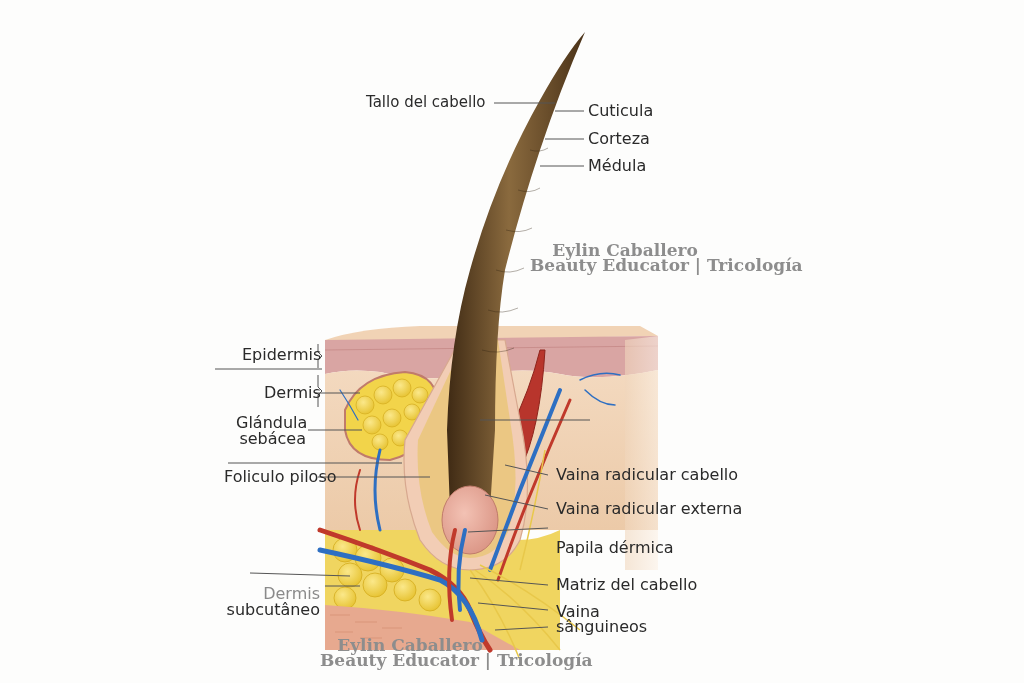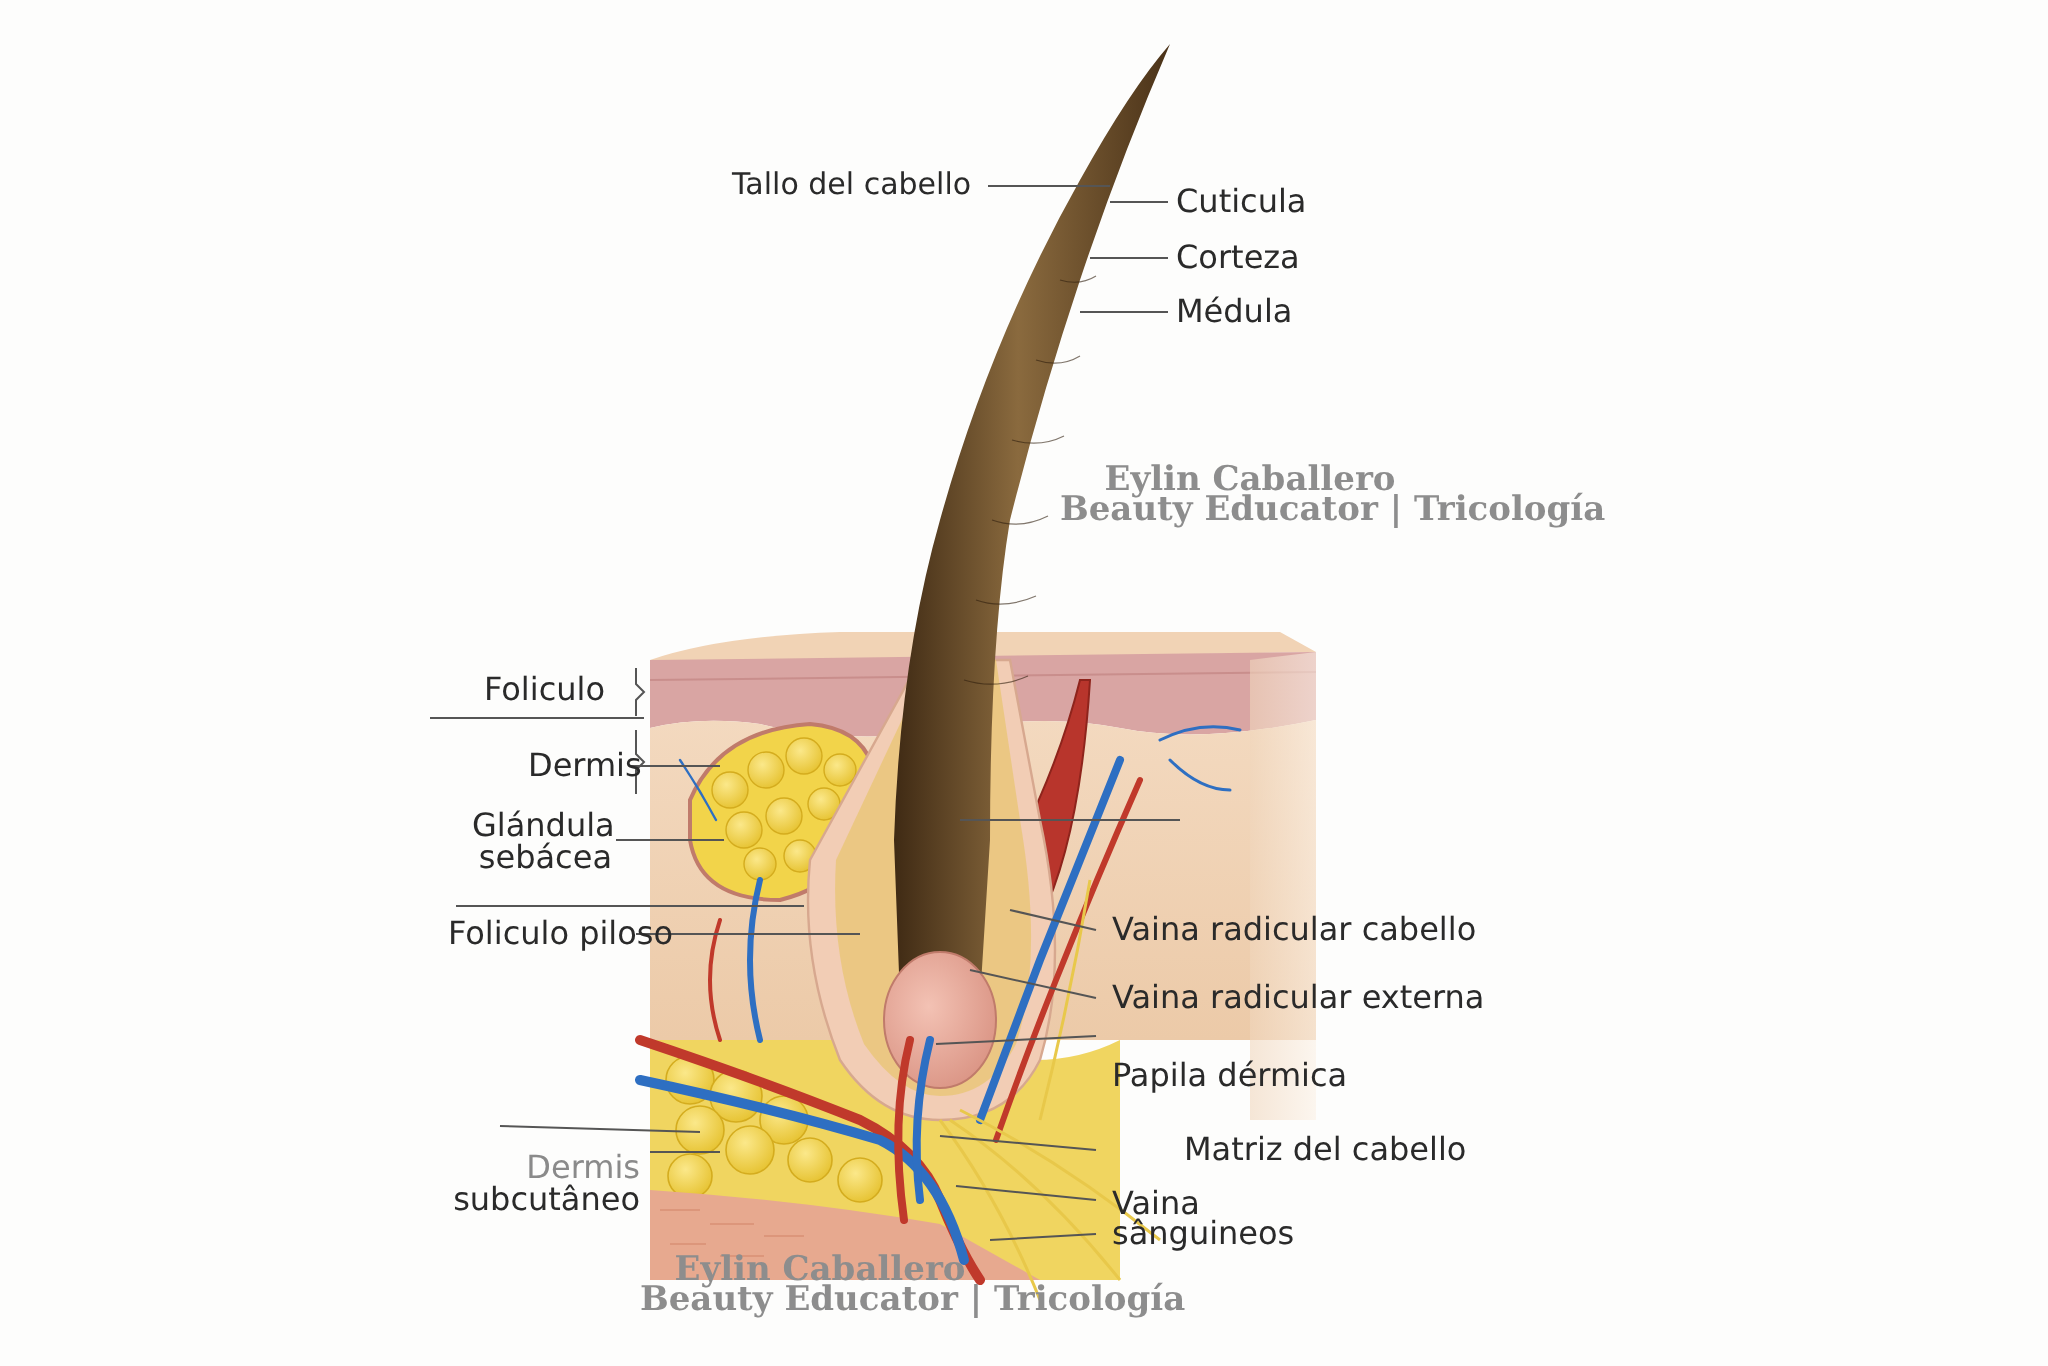--- a/index.html
+++ b/index.html
@@ -8,7 +8,7 @@
     background:#fdfdfc;
     font-family:"DejaVu Sans", sans-serif;
   }
-  .stage { position:absolute; left:0; top:0; width:1024px; height:570px; }
+  .stage { position:absolute; left:0; top:10px; width:1024px; height:570px; }
   svg.art { position:absolute; left:0; top:0; }
   .lbl {
     position:absolute; color:#2a2a2a; font-size:16px; line-height:16px;

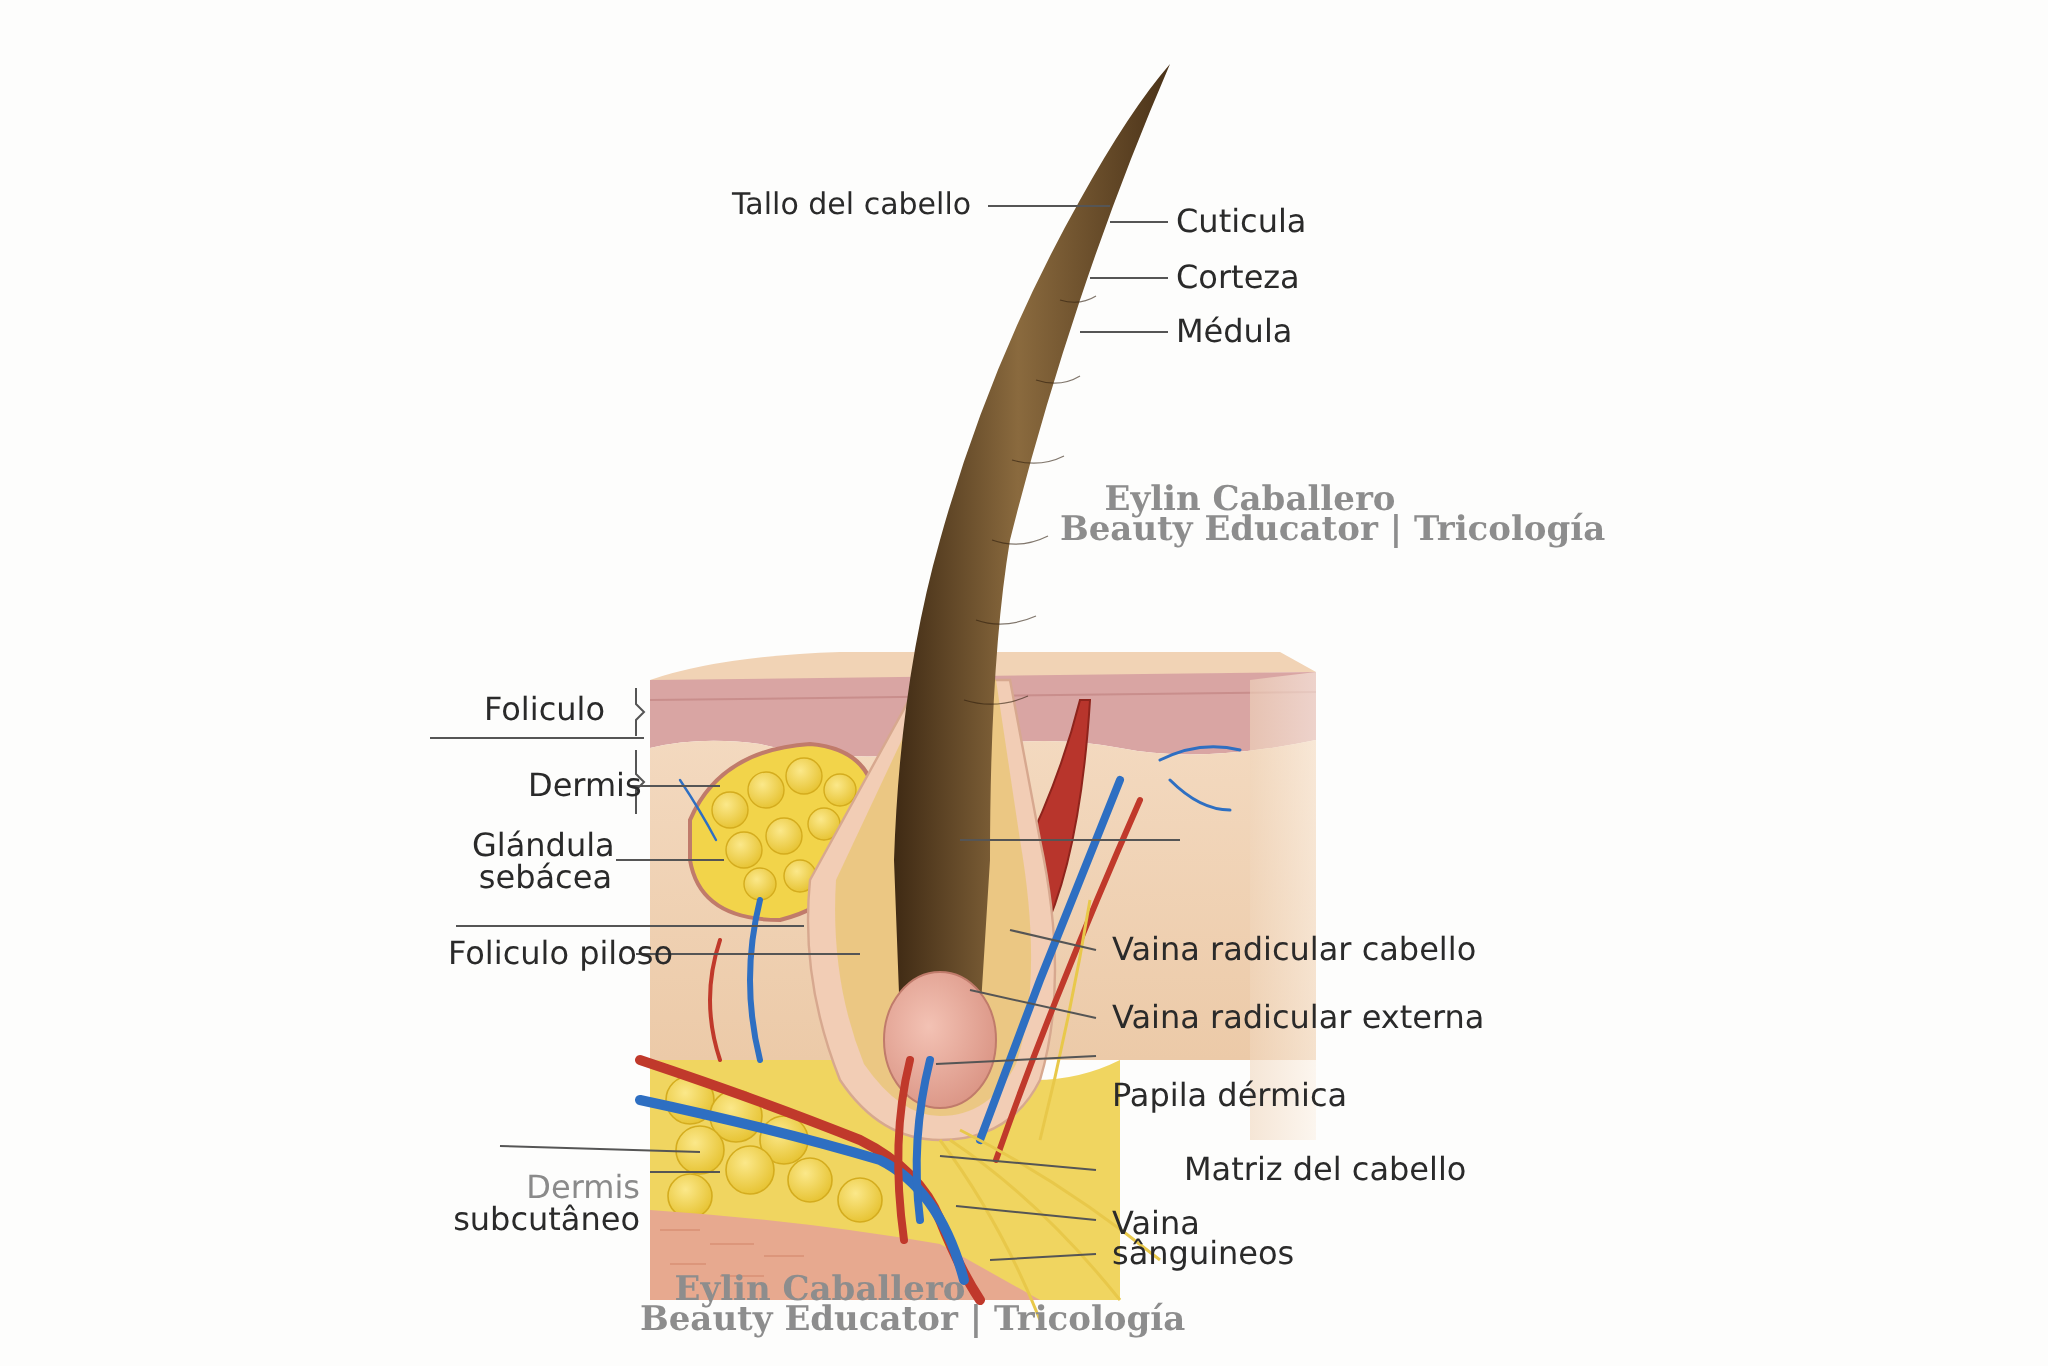--- a/index.html
+++ b/index.html
@@ -163,7 +163,7 @@
     <div>Beauty Educator | Tricología</div>
   </div>
 
-  <div class="lbl" style="left:242px;top:337px;">Foliculo</div>
+  <div class="lbl" style="left:242px;top:337px;">Epidermis</div>
   <div class="lbl" style="left:264px;top:375px;">Dermis</div>
   <div class="lbl right" style="left:236px;top:405px;width:70px;">
     <div>Glándula</div>

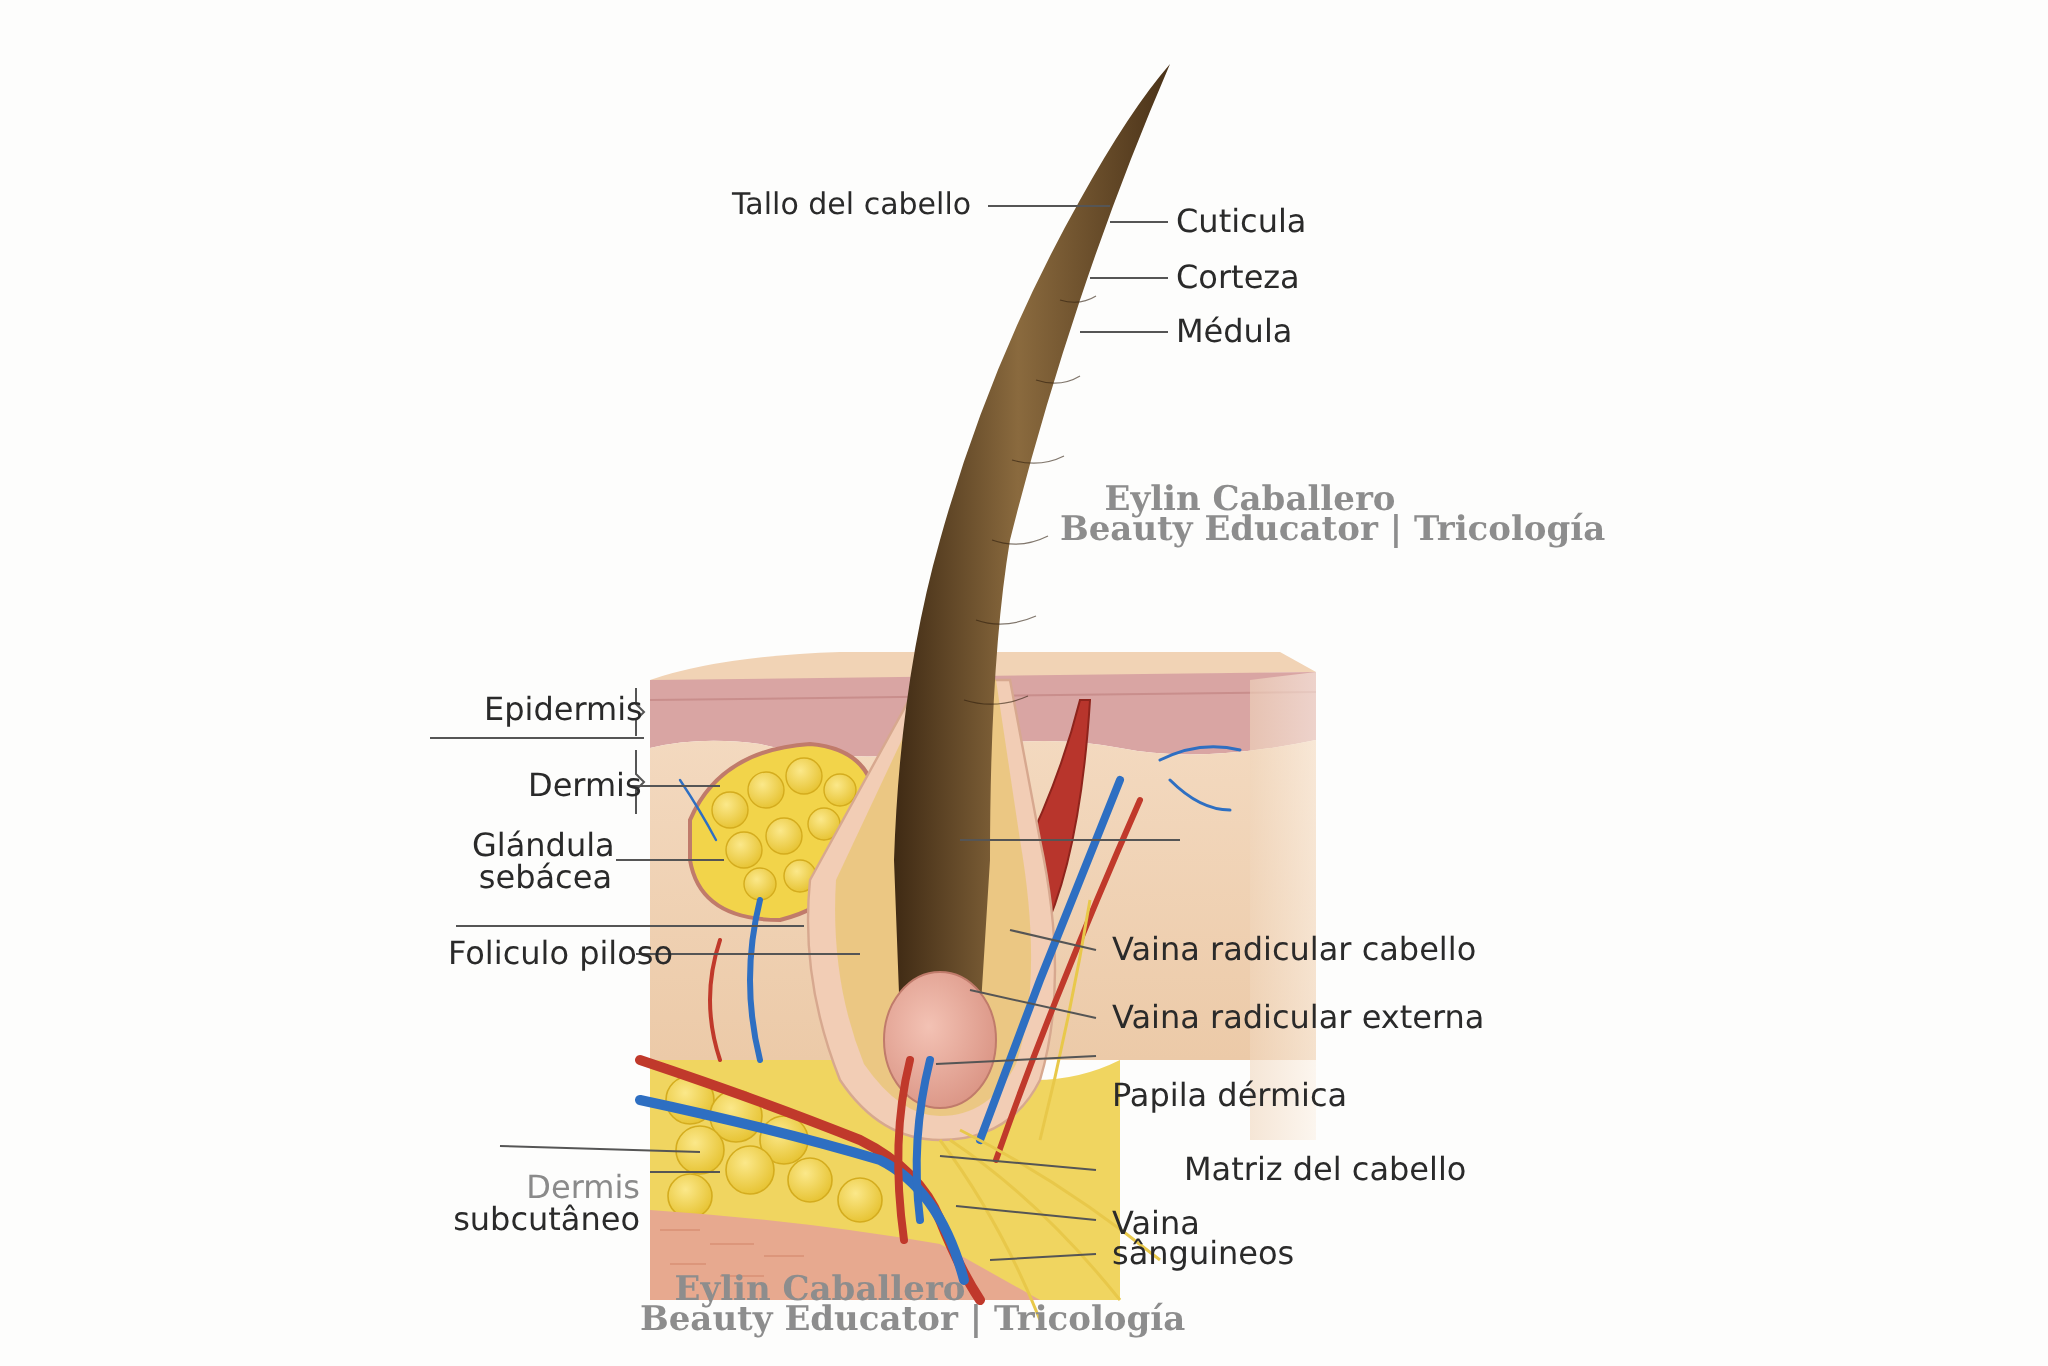--- a/index.html
+++ b/index.html
@@ -178,7 +178,7 @@
   <div class="lbl" style="left:556px;top:457px;">Vaina radicular cabello</div>
   <div class="lbl" style="left:556px;top:491px;">Vaina radicular externa</div>
   <div class="lbl" style="left:556px;top:530px;">Papila dérmica</div>
-  <div class="lbl" style="left:556px;top:567px;margin-left:36px;">Matriz del cabello</div>
+  <div class="lbl" style="left:556px;top:567px;">Matriz del cabello</div>
   <div class="lbl" style="left:556px;top:594px;line-height:15px;">
     <div>Vaina</div>
     <div>sânguineos</div>

